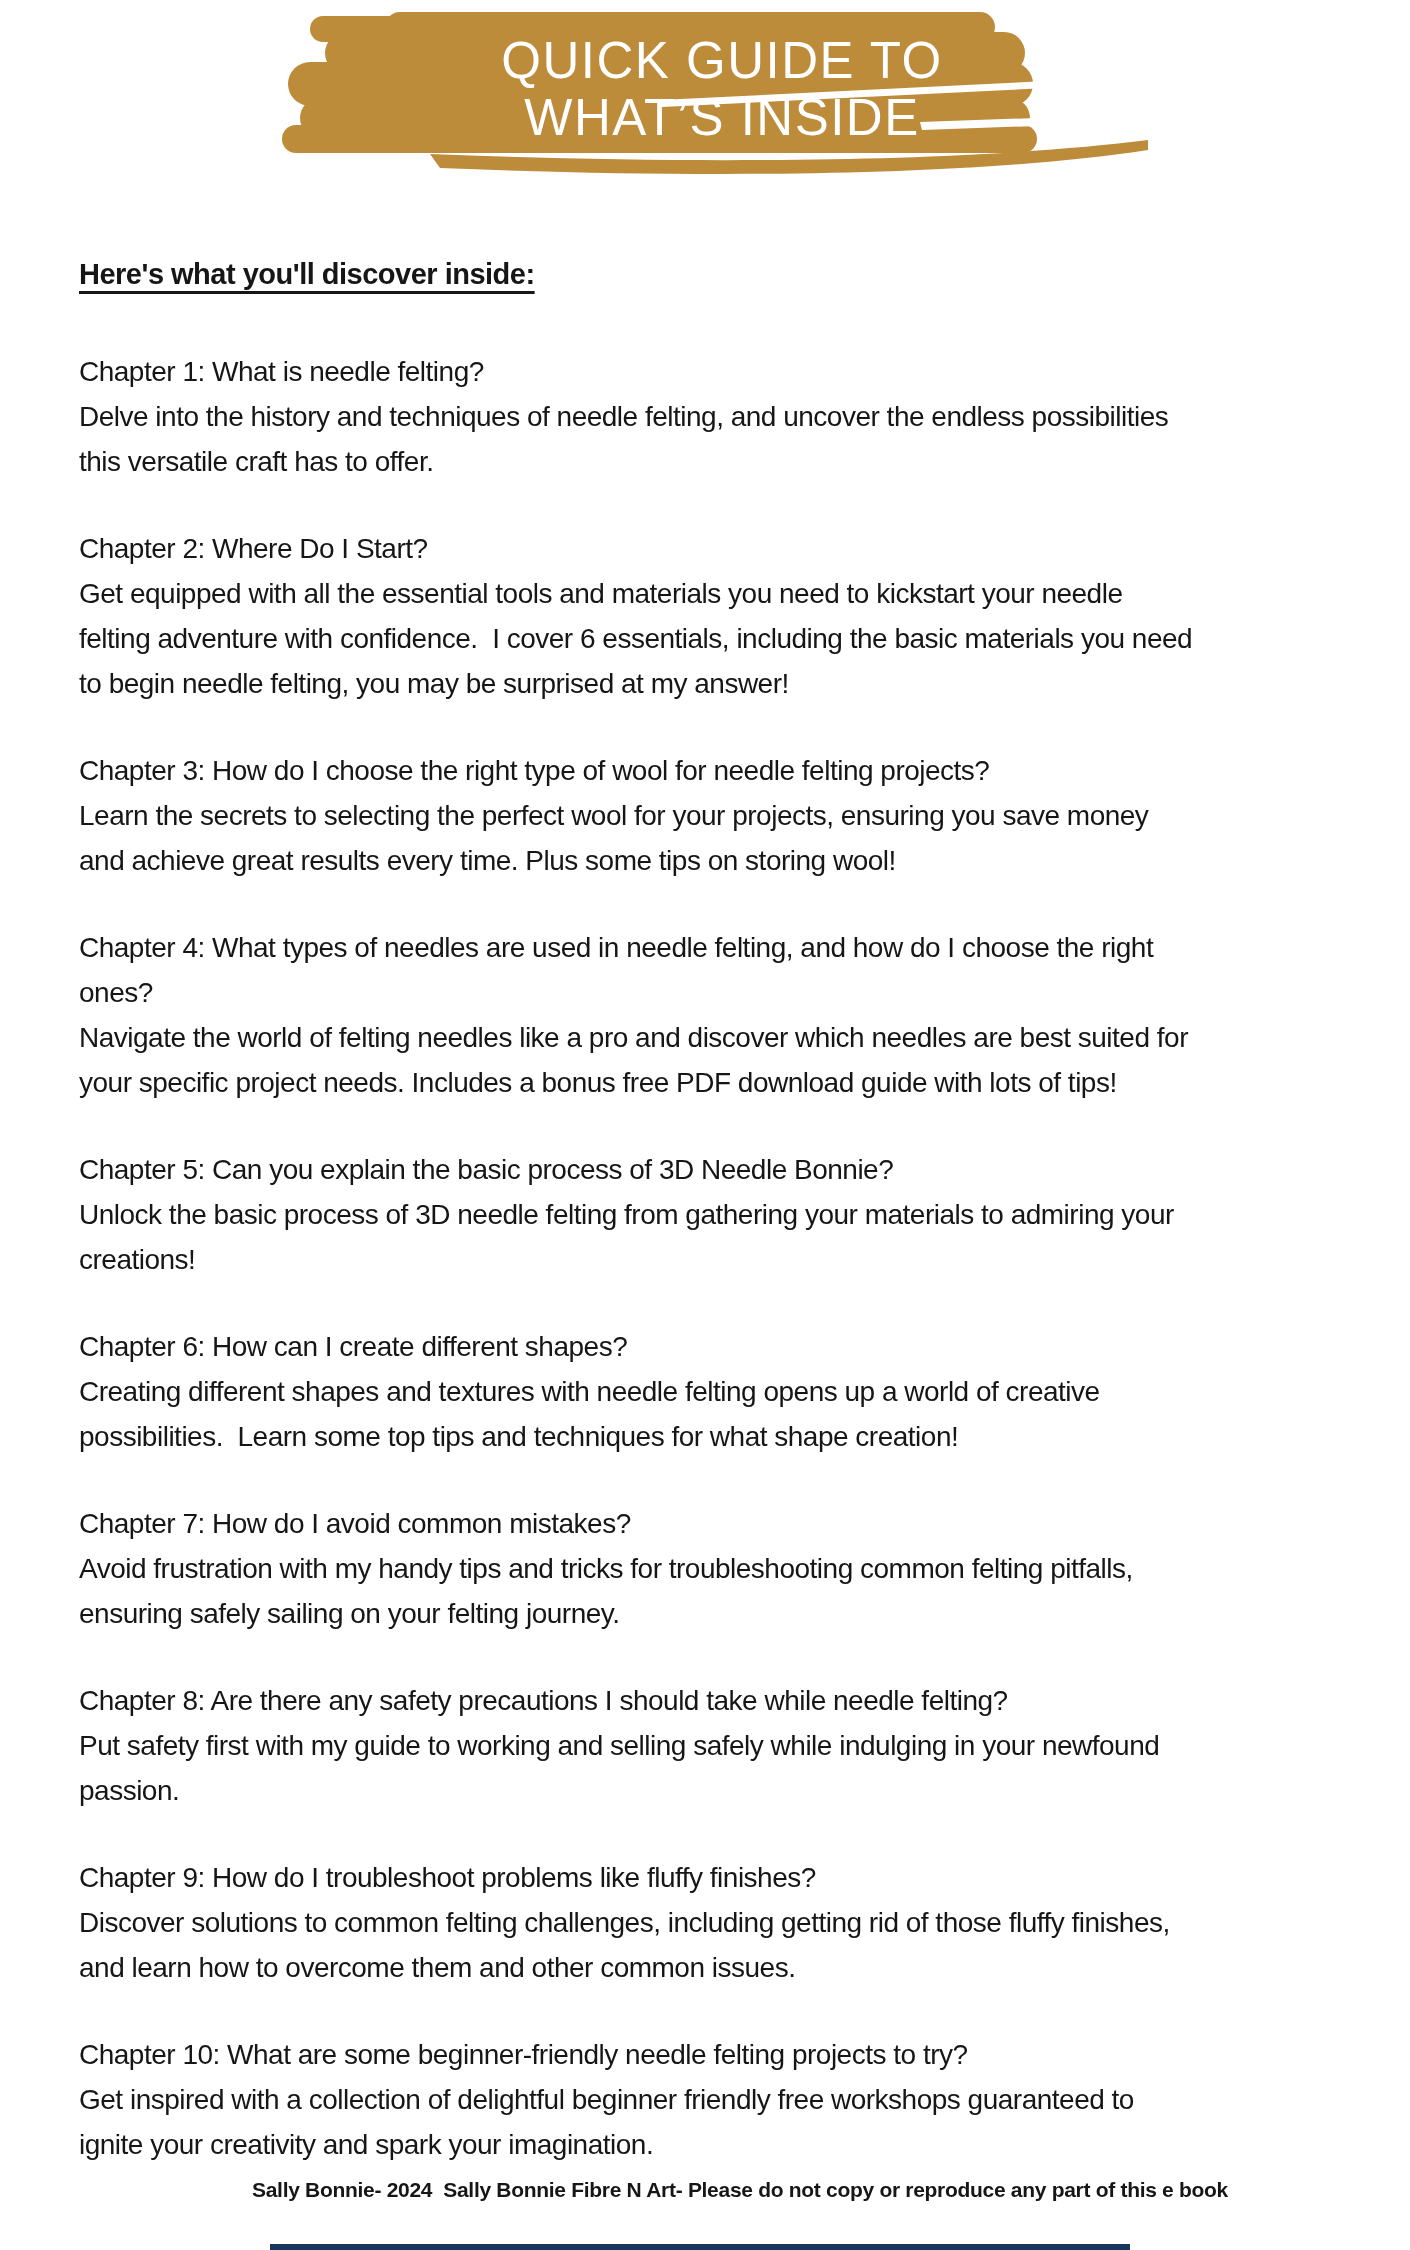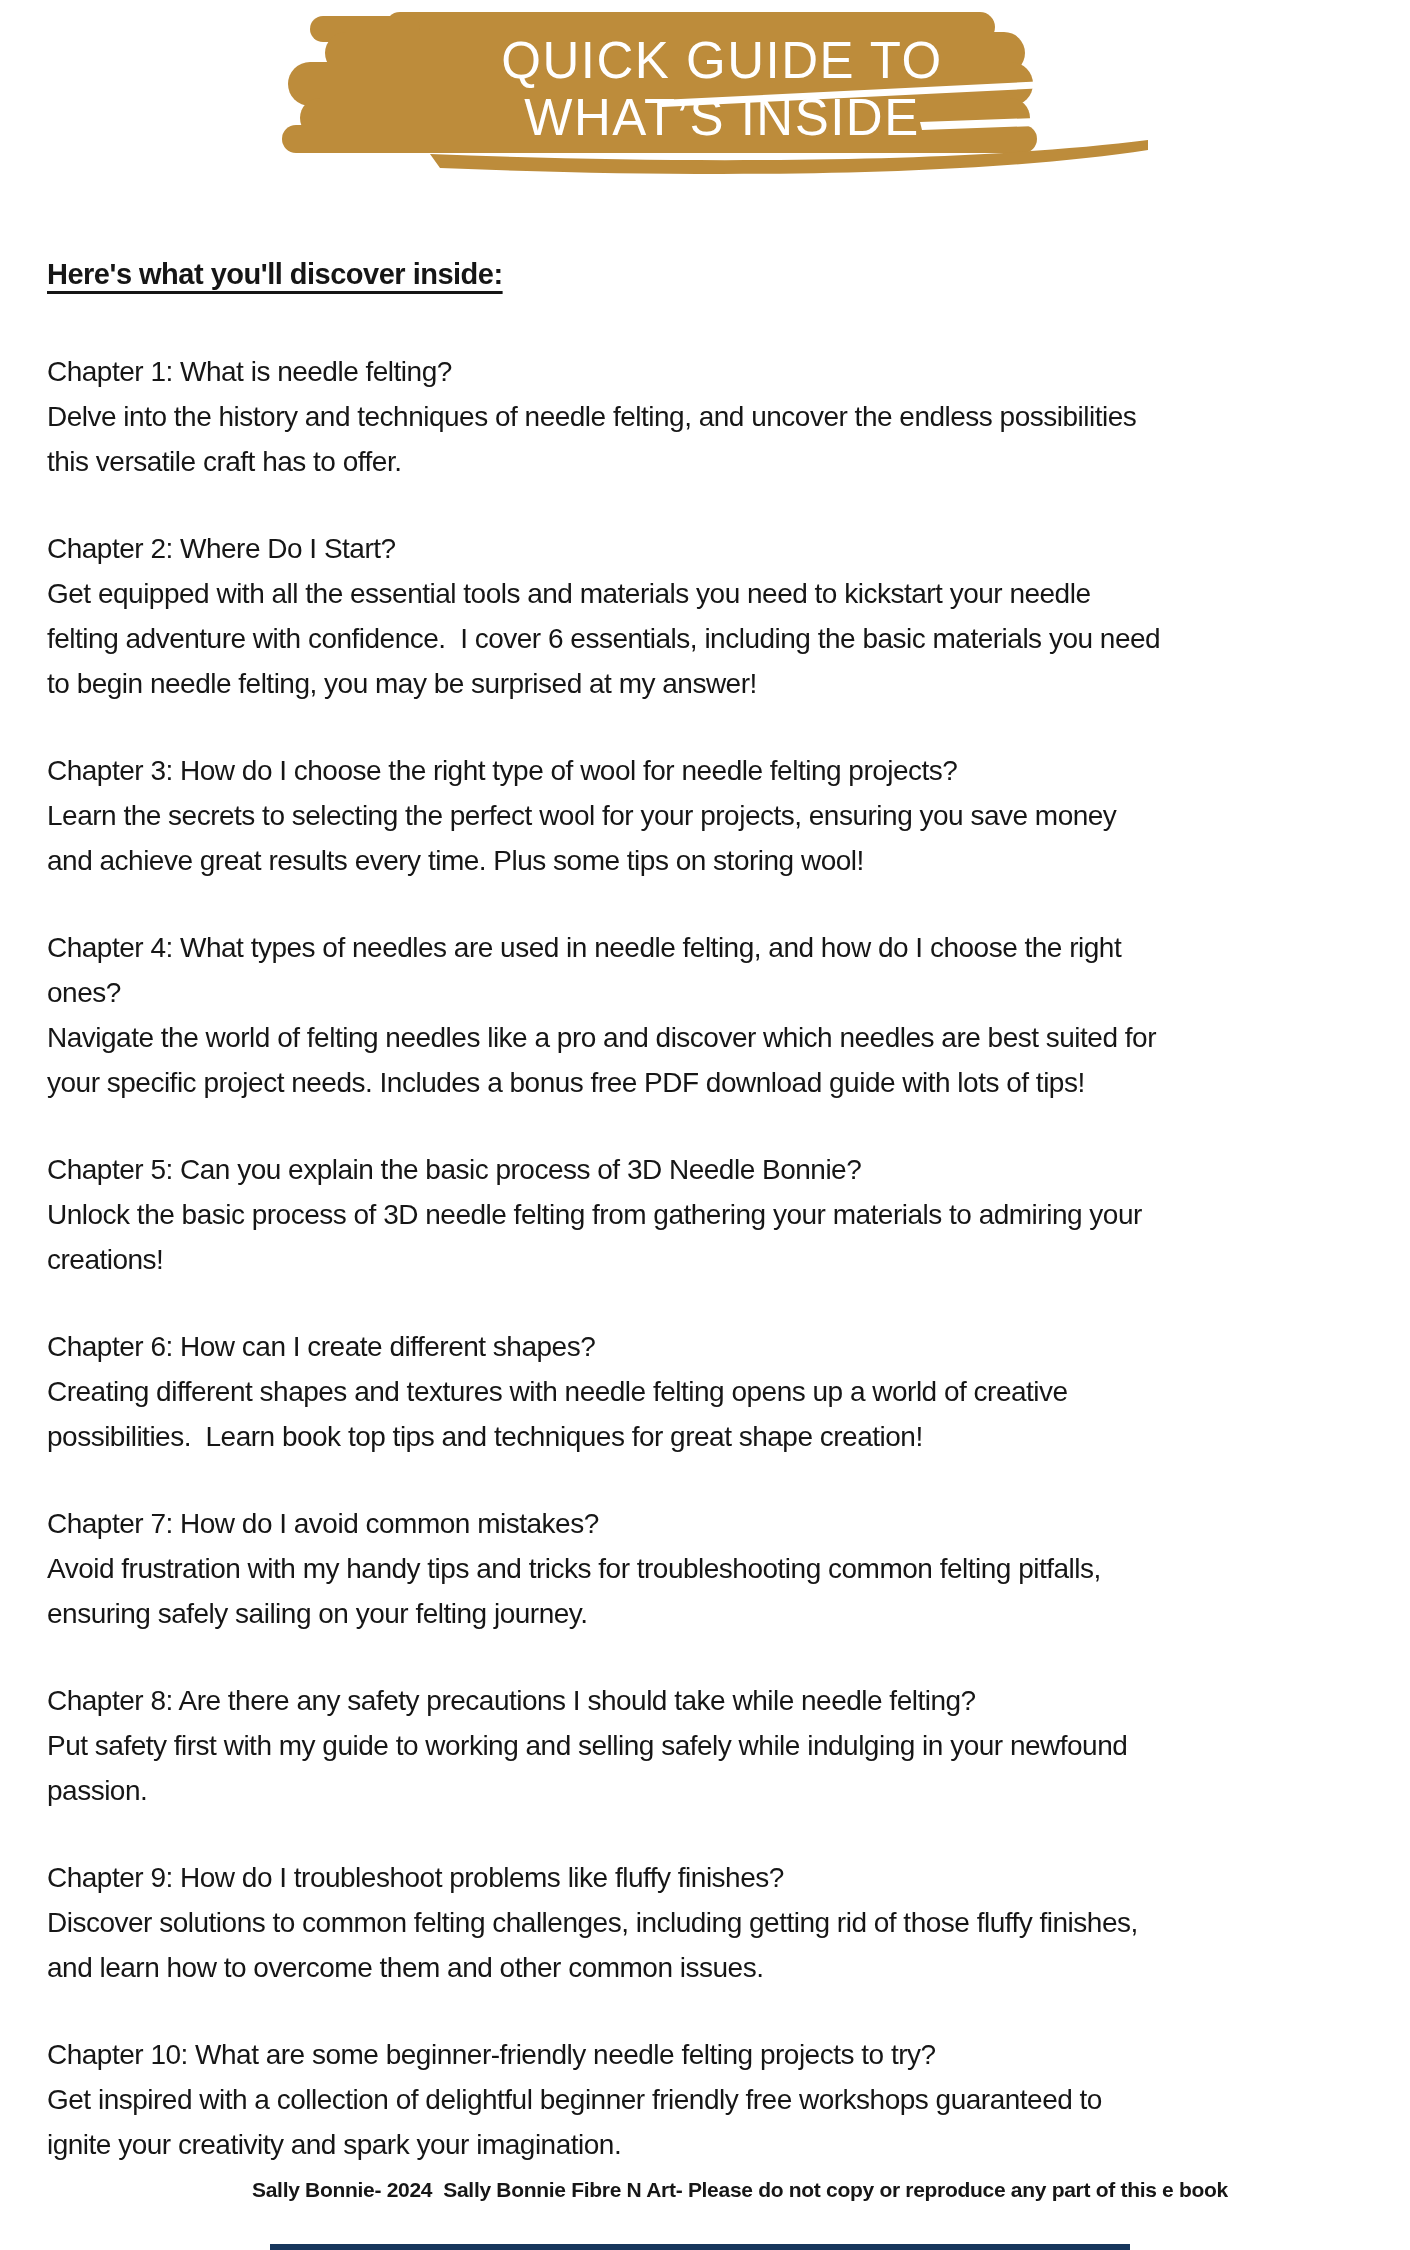--- a/index.html
+++ b/index.html
@@ -39,7 +39,7 @@
   
   .content {
     position: absolute;
-    left: 47px;
+    left: 79px;
     top: 252px;
     width: 1320px;
     font-size: 28px;

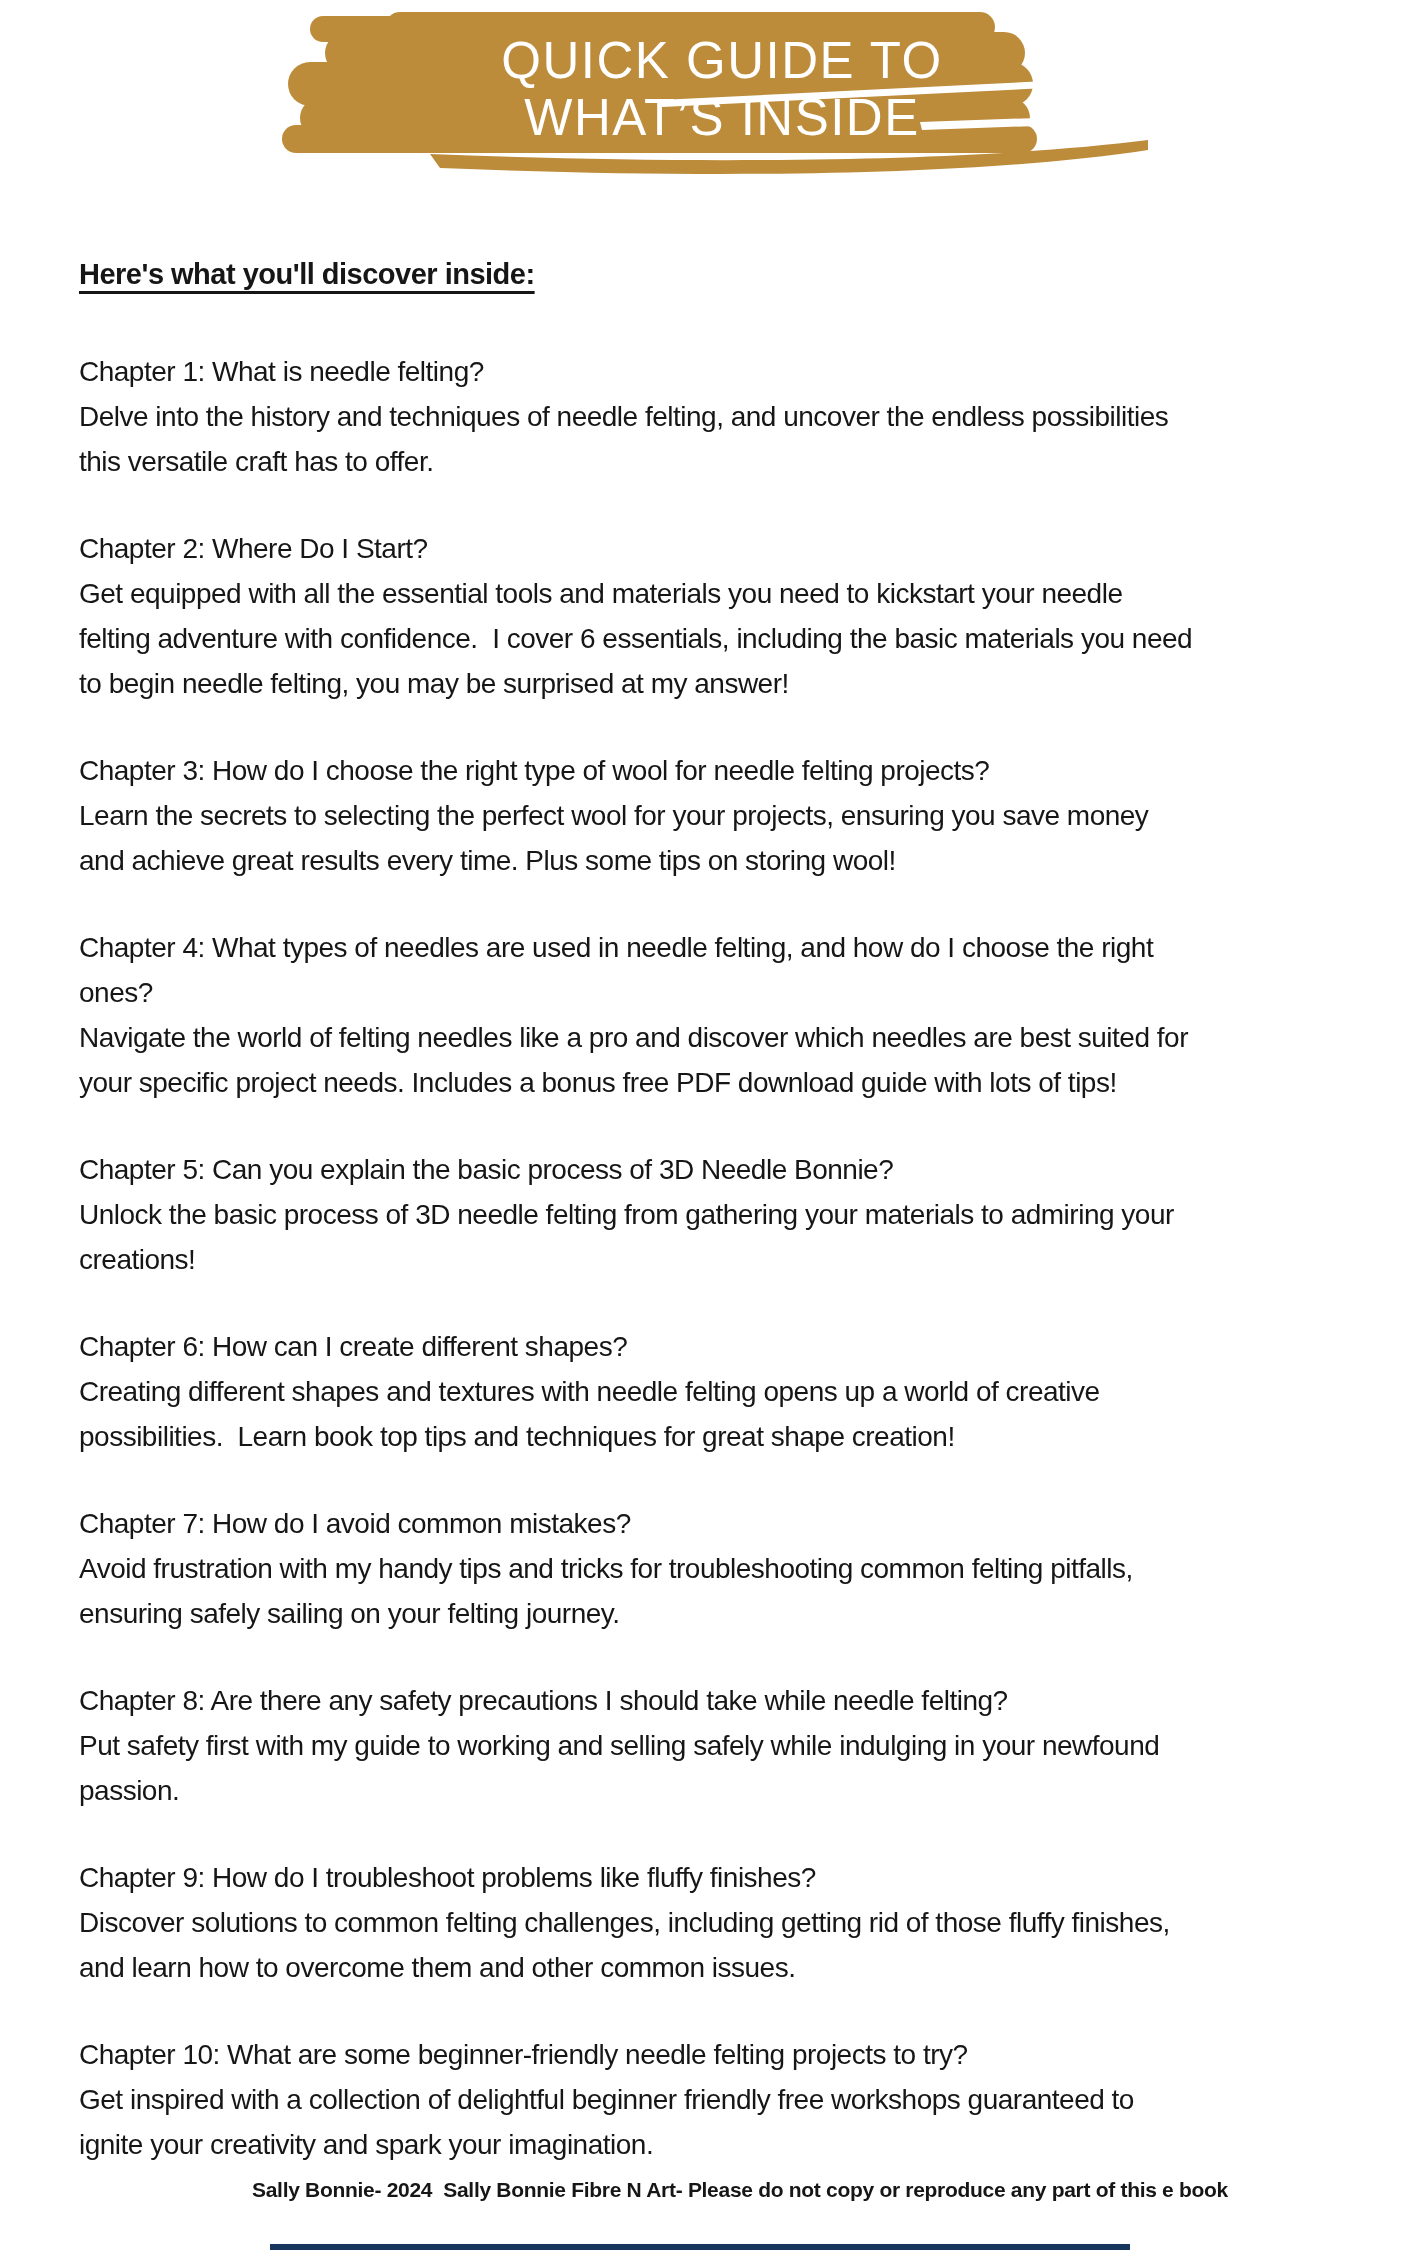--- a/index.html
+++ b/index.html
@@ -153,7 +153,7 @@
     <section class="chapter">
       <div class="ch-title">Chapter 6: How can I create different shapes?</div>
       <div class="ch-desc">Creating different shapes and textures with needle felting opens up a world of creative
-possibilities.  Learn book top tips and techniques for great shape creation!</div>
+possibilities.  Learn some top tips and techniques for what shape creation!</div>
     </section>
 
     <section class="chapter">

